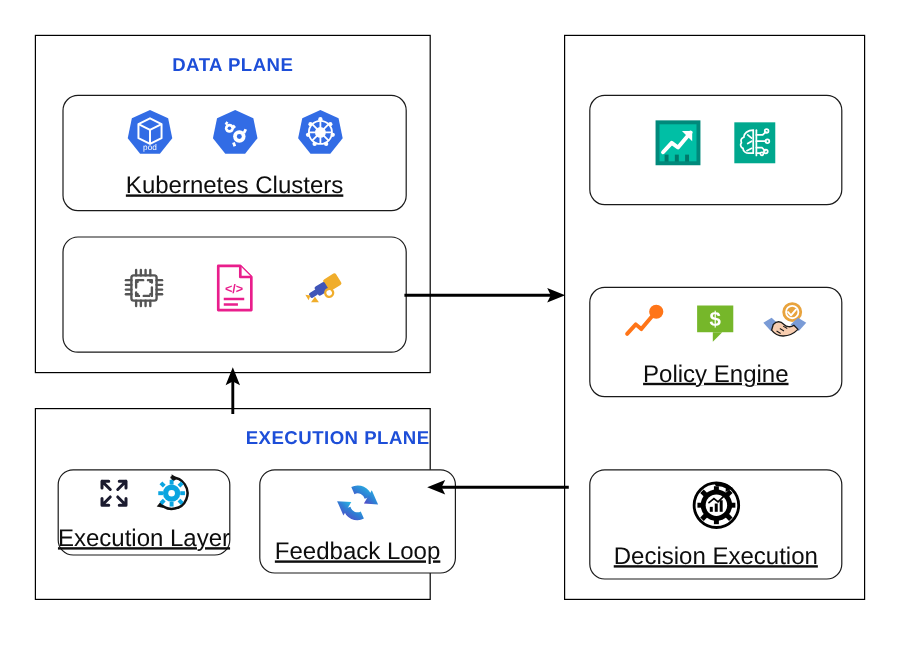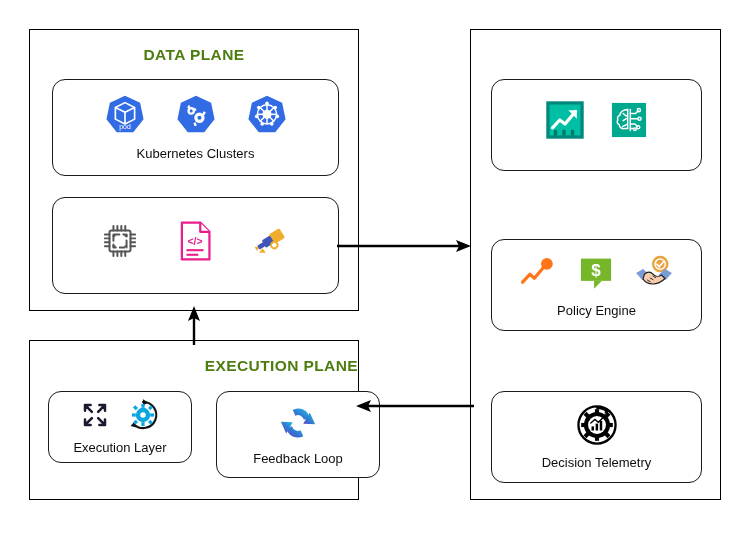--- a/index.html
+++ b/index.html
@@ -30,7 +30,7 @@
     text-align: center;
     font-size: 15.5px;
     font-weight: bold;
-    color: #4d7c0f;
+    color: #1d4ed8;
     letter-spacing: 0.4px;
   }
 

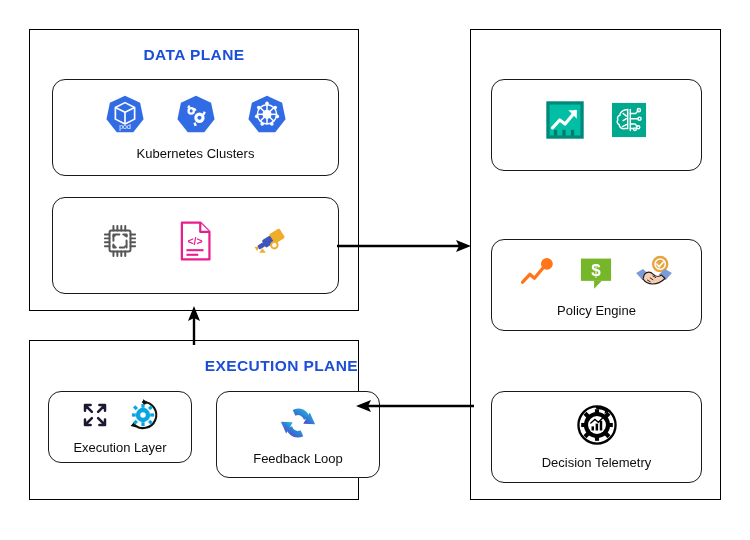--- a/index.html
+++ b/index.html
@@ -52,11 +52,12 @@
     justify-content: center;
   }
   .card-label {
-    font-size: 13px;
+    font-size: 20px;
     color: #0d0d0d;
     text-align: center;
     white-space: nowrap;
     line-height: 1.1;
+    text-decoration: underline;
   }
   .icon {
     display: block;

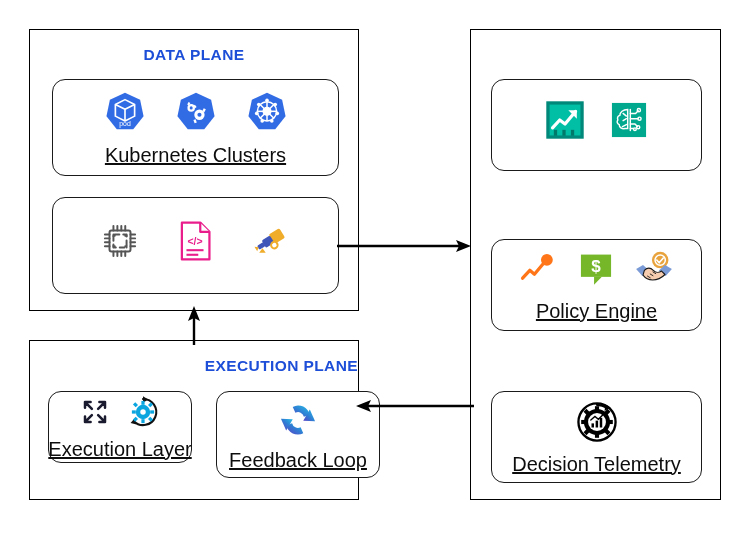--- a/index.html
+++ b/index.html
@@ -296,7 +296,7 @@
           </svg>
         </span>
       </div>
-      <div class="card-label">Decision Telemetry</div>
+      <div class="card-label">Decision Execution</div>
     </div>
   </div>
 

